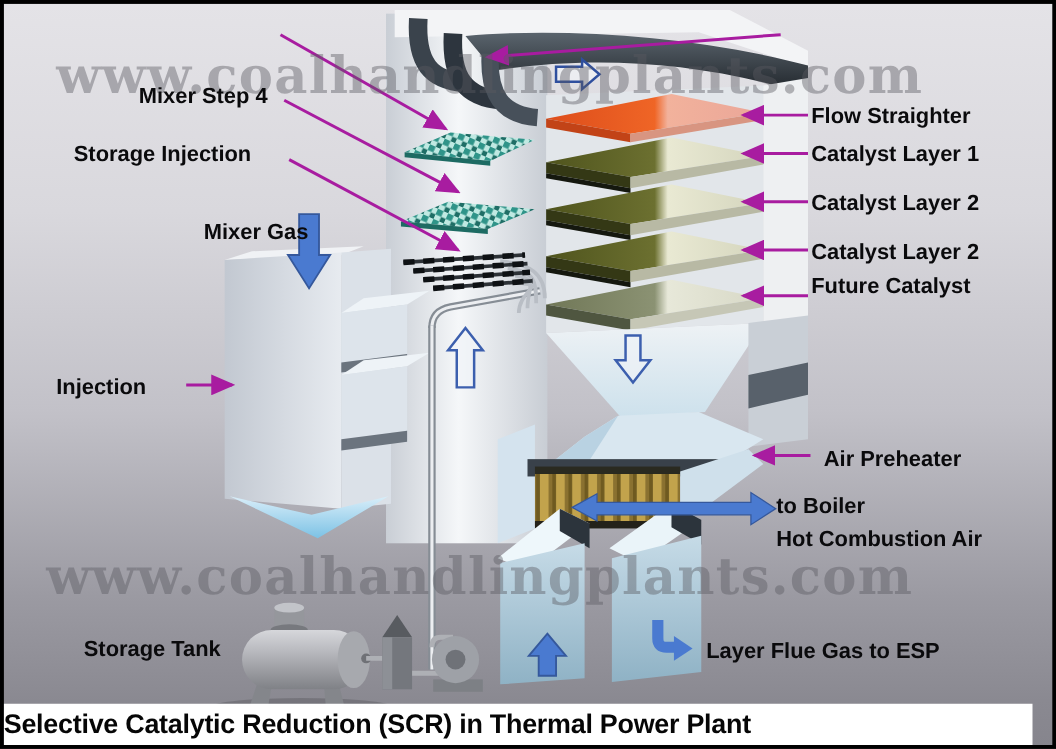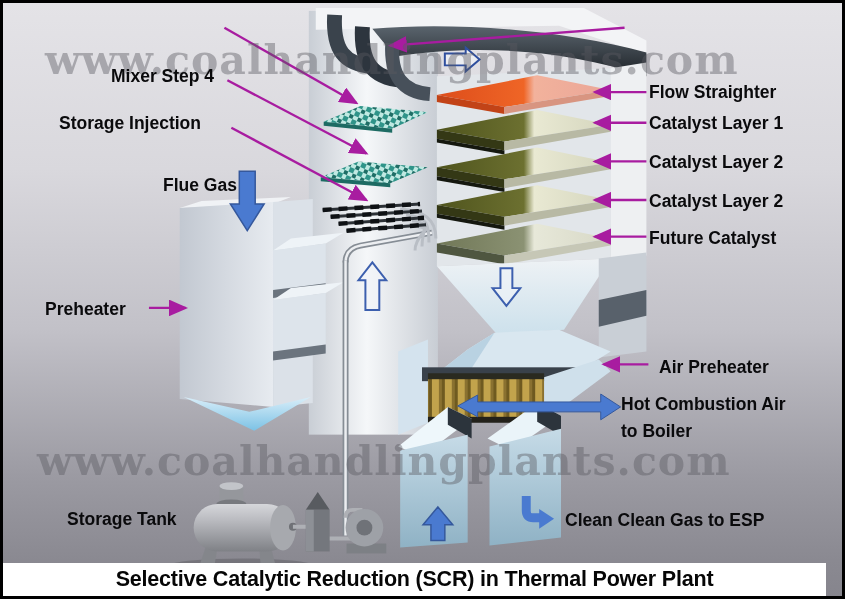--- a/index.html
+++ b/index.html
@@ -286,7 +286,7 @@
 
   <div class="label" id="lbl-mixer1">Mixer Step 4</div>
   <div class="label" id="lbl-ammonia-inj">Storage Injection</div>
-  <div class="label" id="lbl-flue-gas">Flue Gas</div>
+  <div class="label" id="lbl-flue-gas">Mixer Gas</div>
   <div class="label" id="lbl-economiser">Preheater</div>
   <div class="label" id="lbl-flow-straighter">Flow Straighter</div>
   <div class="label" id="lbl-cat1">Catalyst Layer 1</div>

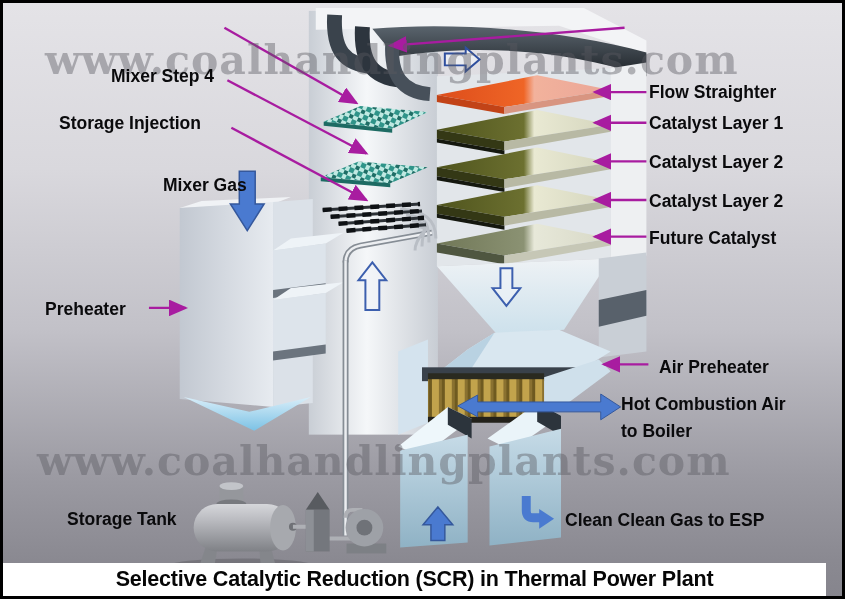--- a/index.html
+++ b/index.html
@@ -29,7 +29,7 @@
   #lbl-cat1{left:646px;top:110px}
   #lbl-cat2{left:646px;top:149px}
   #lbl-cat3{left:646px;top:188px}
-  #lbl-future{left:646px;top:225px}
+  #lbl-future{left:646px;top:215px}
   #lbl-air-preheater{left:656px;top:354px}
   #lbl-hot-comb{left:618px;top:388px;line-height:27px}
   #lbl-clean-flue{left:562px;top:507px}

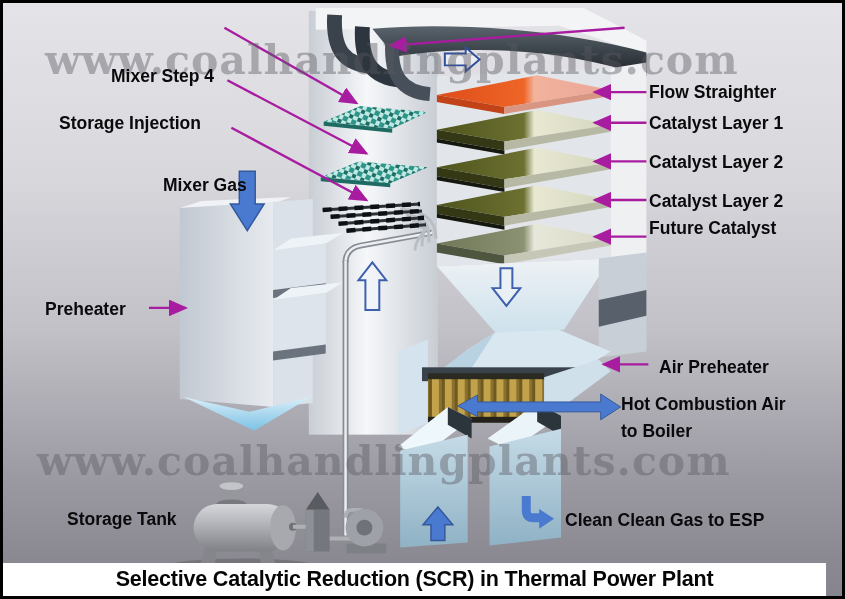--- a/index.html
+++ b/index.html
@@ -287,7 +287,7 @@
   <div class="label" id="lbl-mixer1">Mixer Step 4</div>
   <div class="label" id="lbl-ammonia-inj">Storage Injection</div>
   <div class="label" id="lbl-flue-gas">Mixer Gas</div>
-  <div class="label" id="lbl-economiser">Preheater</div>
+  <div class="label" id="lbl-economiser">Injection</div>
   <div class="label" id="lbl-flow-straighter">Flow Straighter</div>
   <div class="label" id="lbl-cat1">Catalyst Layer 1</div>
   <div class="label" id="lbl-cat2">Catalyst Layer 2</div>

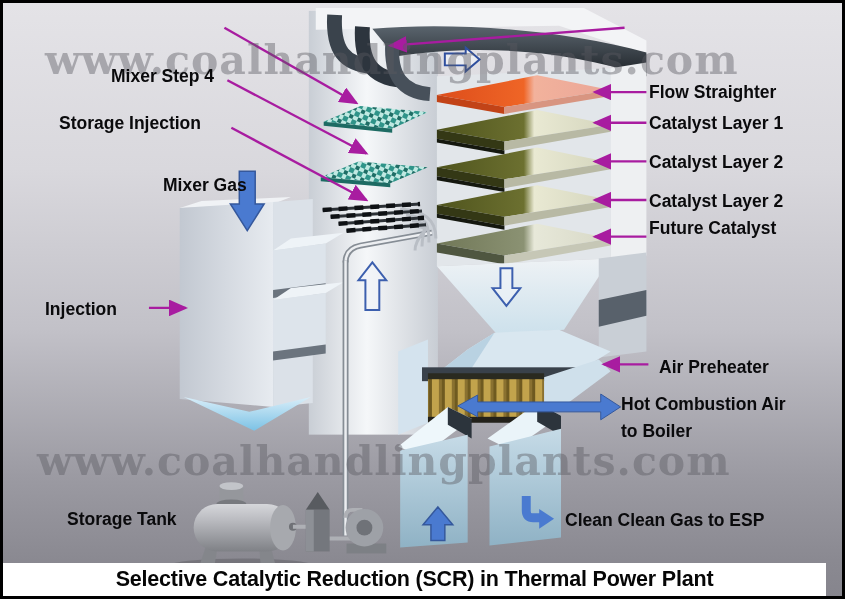--- a/index.html
+++ b/index.html
@@ -295,8 +295,8 @@
   <div class="label" id="lbl-future">Future Catalyst</div>
   <div class="label" id="lbl-air-preheater">Air Preheater</div>
   <div class="label" id="lbl-hot-comb">
+    <div>to Boiler</div>
     <div>Hot Combustion Air</div>
-    <div>to Boiler</div>
   </div>
   <div class="label" id="lbl-clean-flue">Clean Clean Gas to ESP</div>
   <div class="label" id="lbl-ammonia-tank">

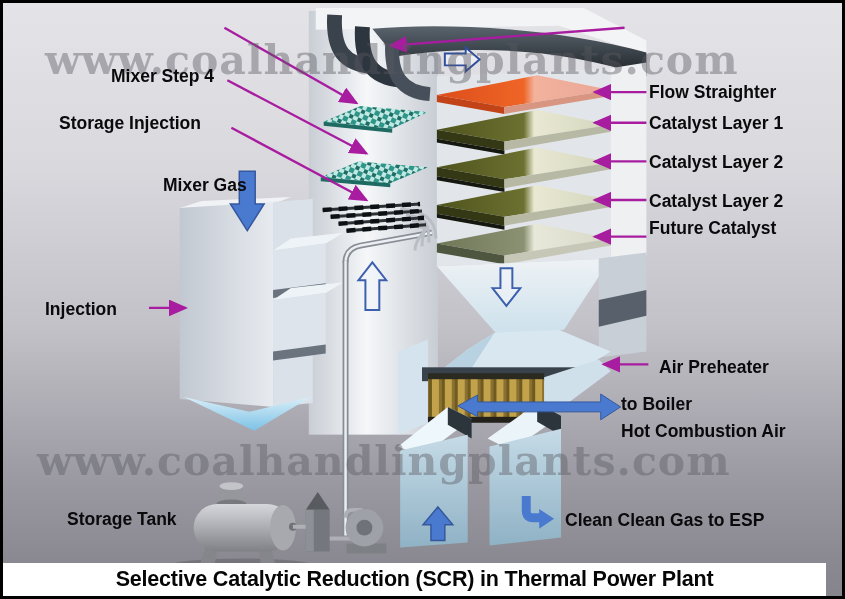--- a/index.html
+++ b/index.html
@@ -298,7 +298,7 @@
     <div>to Boiler</div>
     <div>Hot Combustion Air</div>
   </div>
-  <div class="label" id="lbl-clean-flue">Clean Clean Gas to ESP</div>
+  <div class="label" id="lbl-clean-flue">Layer Flue Gas to ESP</div>
   <div class="label" id="lbl-ammonia-tank">
     <div>Storage Tank</div>
   </div>

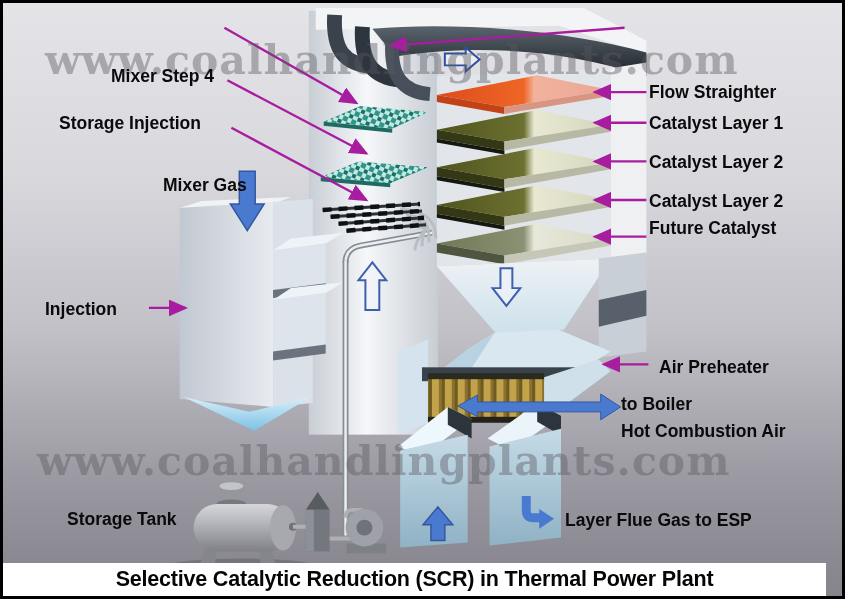--- a/index.html
+++ b/index.html
@@ -37,7 +37,7 @@
   #lbl-ammonia-tank{left:64px;top:504px;line-height:25px}
   #title-bar{
     position:absolute;left:0;right:16px;bottom:0;height:33px;background:#ffffff;
-    display:flex;align-items:center;justify-content:center;
+    display:flex;align-items:center;justify-content:flex-start;
   }
   #title-bar span{font-weight:700;font-size:21.5px;color:#060606;letter-spacing:-.2px;white-space:nowrap}
 </style>

